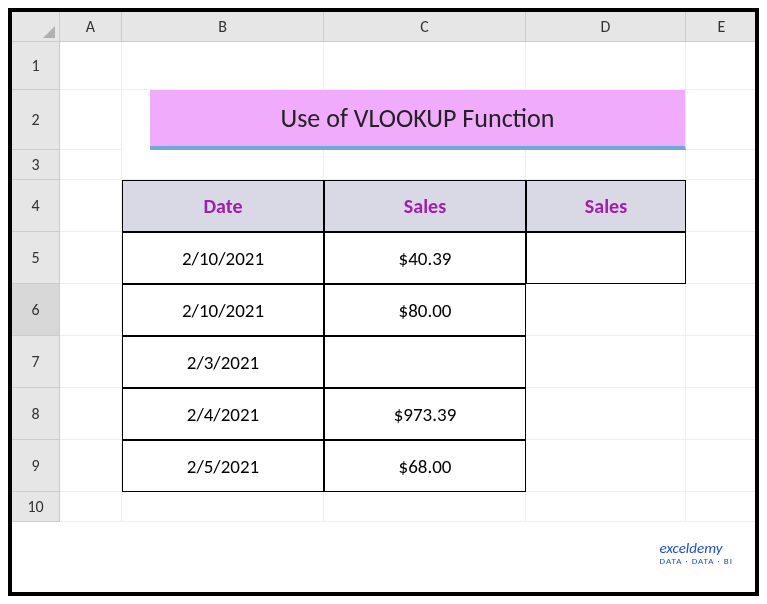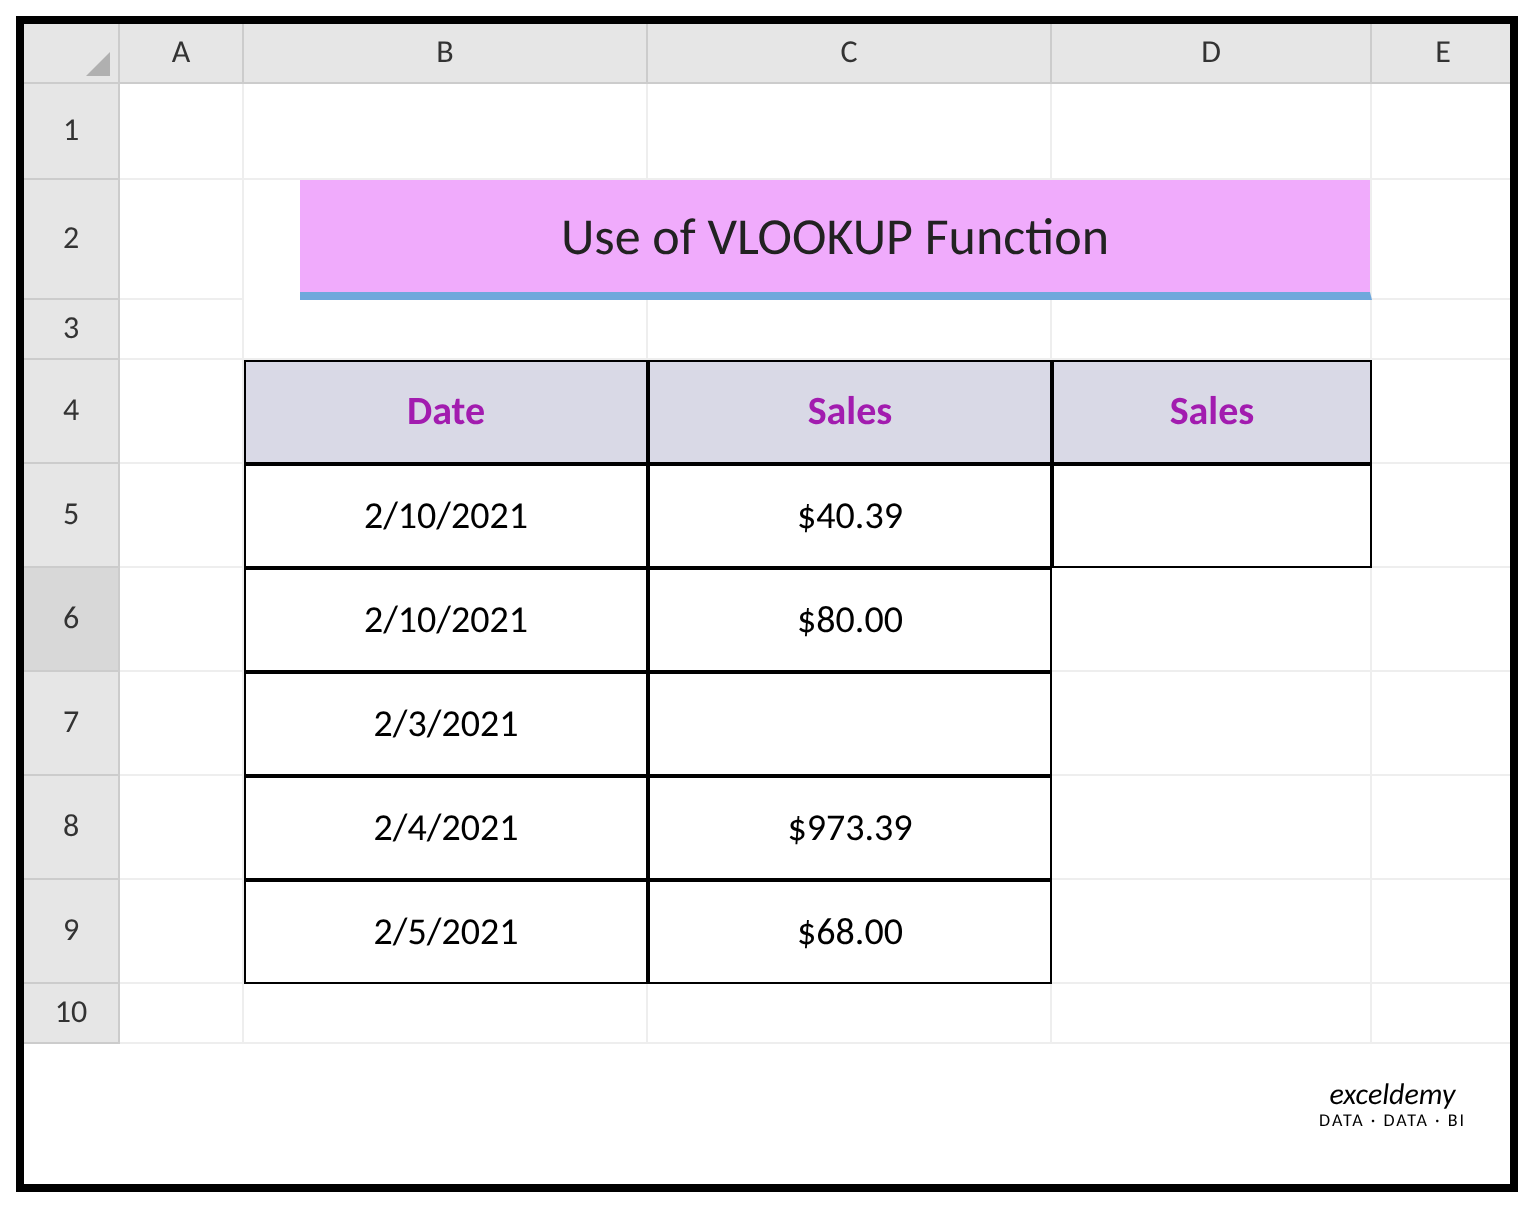--- a/index.html
+++ b/index.html
@@ -110,8 +110,8 @@
       bottom: 26px;
       right: 22px;
       font-size: 15px;
-      color: #000000;
-      text-align: center;
+      color: #1d4ed8;
+      text-align: left;
       line-height: 1.1;
       font-style: italic;
     }

